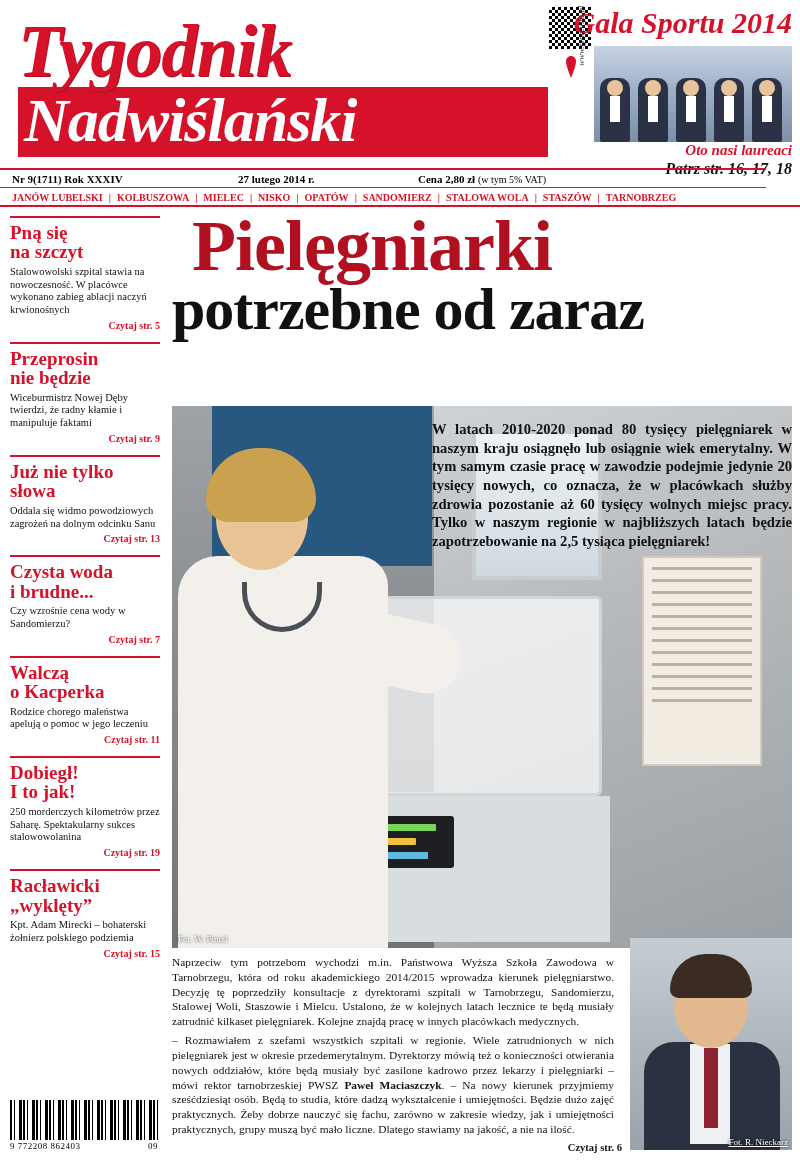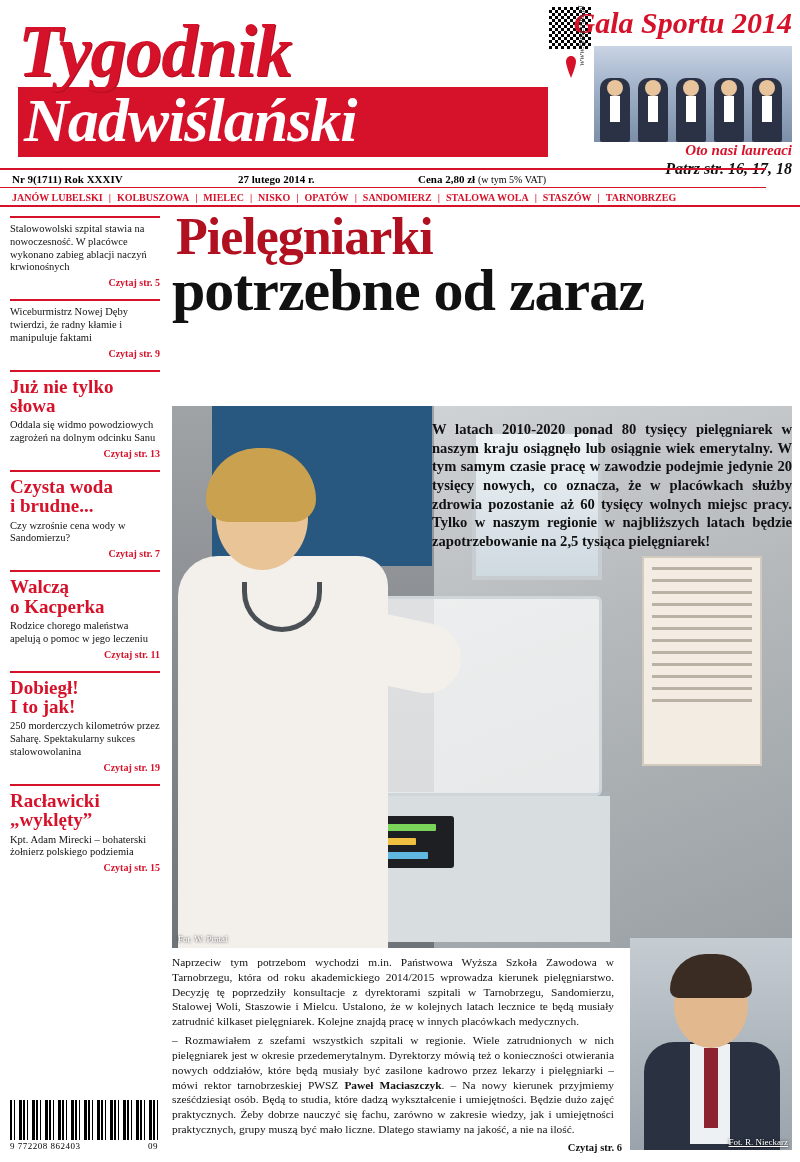--- a/index.html
+++ b/index.html
@@ -340,6 +340,7 @@
 
     <div class="teaser">
       <div class="rule"></div>
+      <h3>Pną się<br>na szczyt</h3>
       <p>Stalowowolski szpital stawia na nowoczesność. W placówce wykonano zabieg ablacji naczyń krwionośnych</p>
       <div class="more">Czytaj str. 5</div>
     </div>

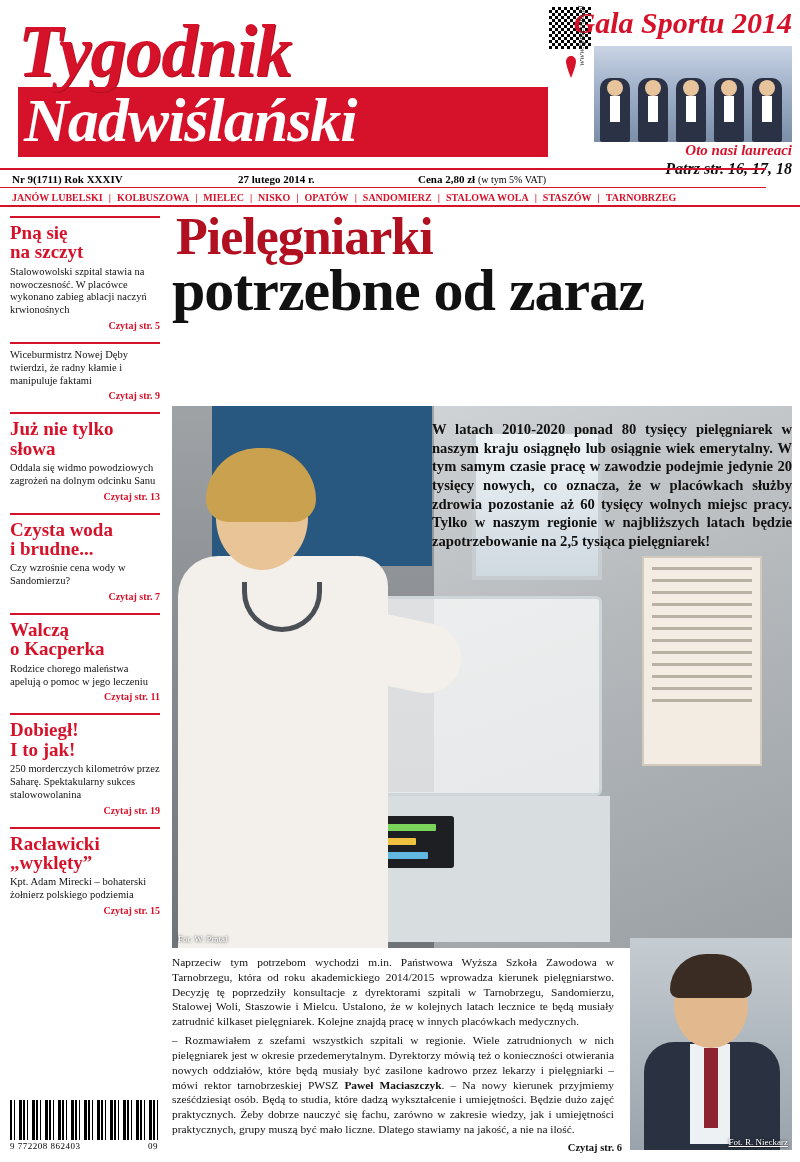--- a/index.html
+++ b/index.html
@@ -128,9 +128,9 @@
     position:absolute; left:172px; top:212px; width:624px; height:190px;
   }
   .headline .h1 {
-    font-size:52px; font-weight:bold; color:#b01020;
+    font-size:72px; font-weight:bold; color:#b01020;
     font-family:"Liberation Serif", serif; line-height:0.95;
-    letter-spacing:-1px; margin-left:4px;
+    letter-spacing:-1px; margin-left:20px;
   }
   .headline .h2 {
     font-size:60px; font-weight:bold; color:#111;

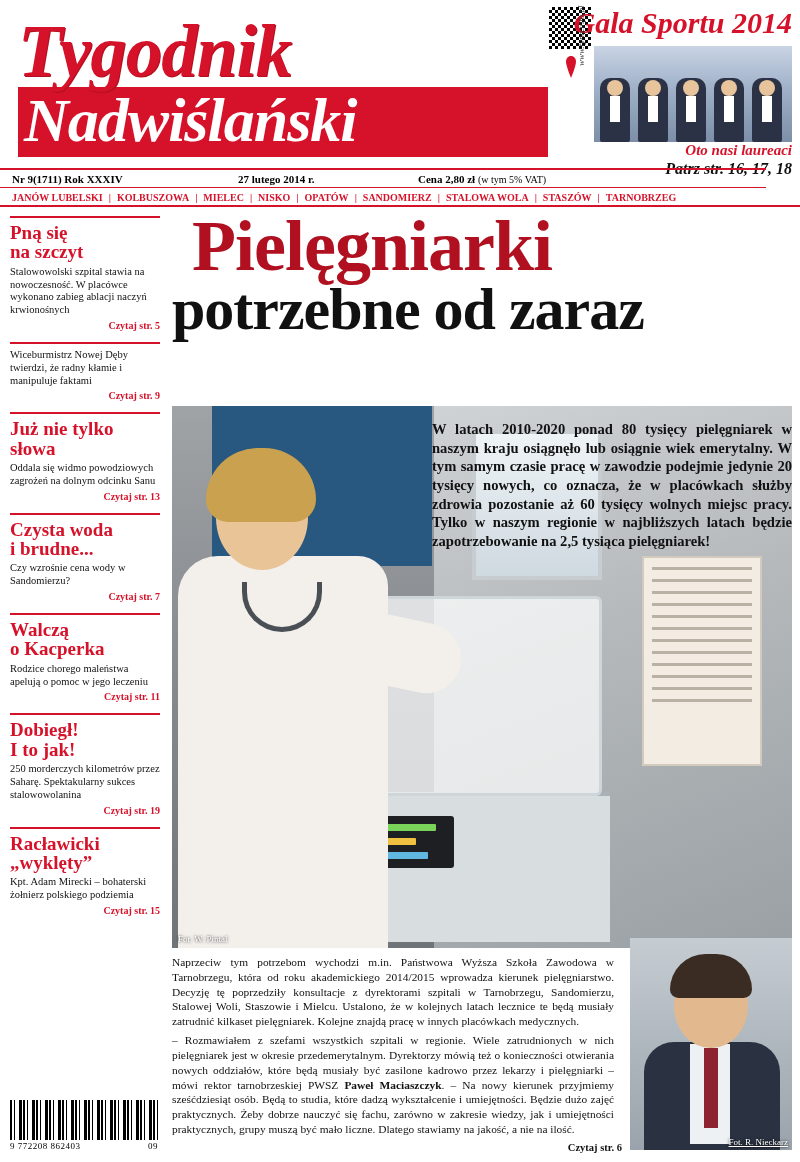--- a/index.html
+++ b/index.html
@@ -347,6 +347,7 @@
 
     <div class="teaser">
       <div class="rule"></div>
+      <h3>Przeprosin<br>nie będzie</h3>
       <p>Wiceburmistrz Nowej Dęby twierdzi, że radny kłamie i manipuluje faktami</p>
       <div class="more">Czytaj str. 9</div>
     </div>

